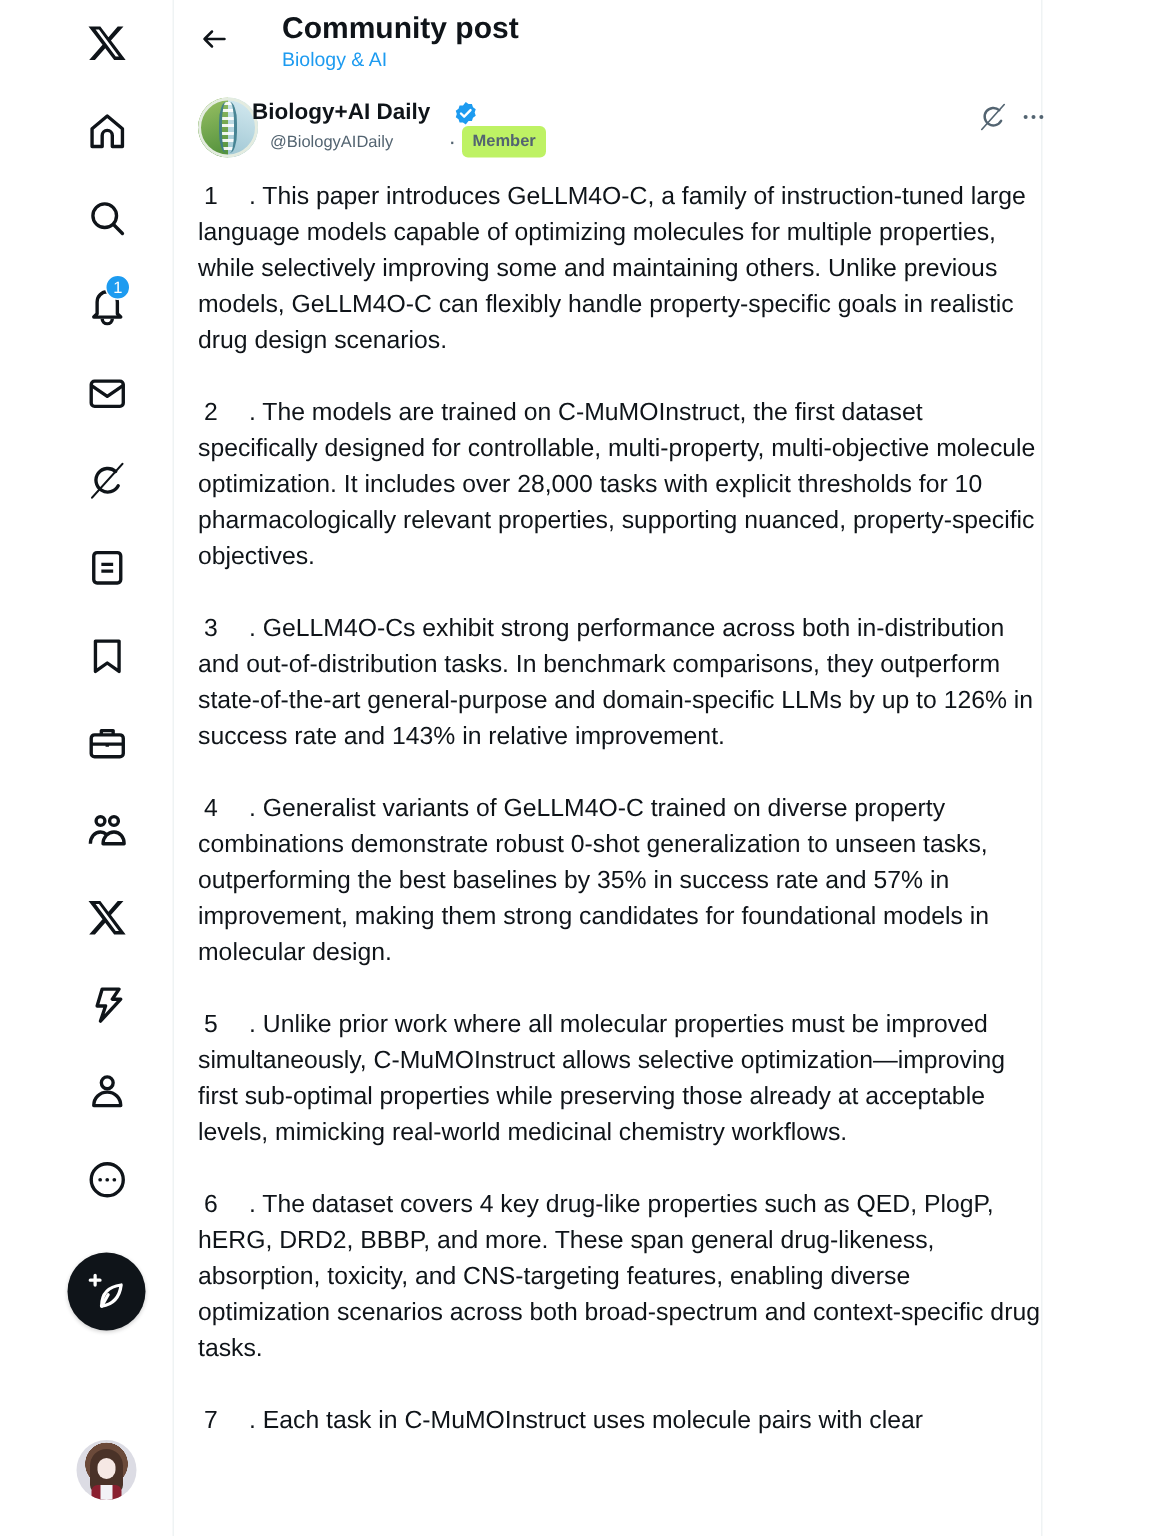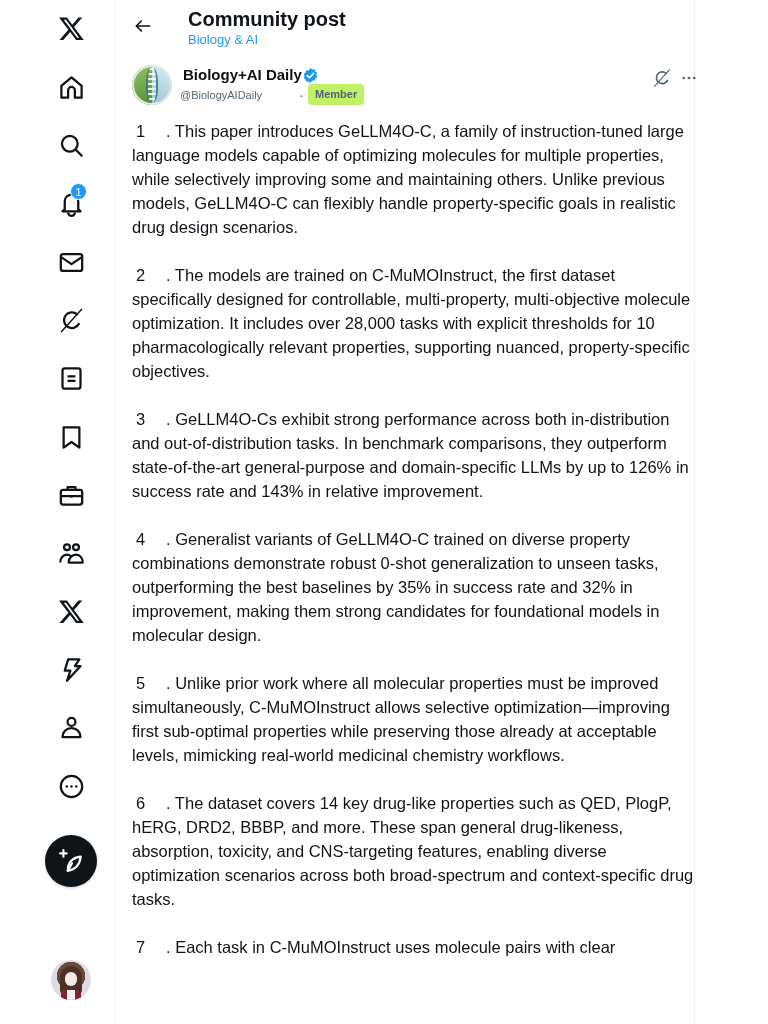--- a/index.html
+++ b/index.html
@@ -34,7 +34,7 @@
     .post-avatar .helix { position: absolute; left: 14px; top: 3px; width: 12px; height: 34px; border-left: 2px solid #3c7c8c; border-right: 2px solid #3c7c8c; border-radius: 40%; background: repeating-linear-gradient(180deg, #ffffff 0 2px, transparent 2px 5px); opacity: 0.9; }
     .post-avatar .ring { position: absolute; inset: 0; border-radius: 50%; border: 2px solid #e4ece0; }
 
-    .author-name { position: absolute; left: 51px; top: 1px; font-size: 15px; font-weight: bold; color: #0f1419; line-height: 20px; cursor: pointer; }
+    .author-name { position: absolute; left: 36px; top: 1px; font-size: 15px; font-weight: bold; color: #0f1419; line-height: 20px; cursor: pointer; }
     .verified { position: absolute; left: 170px; top: 3px; width: 17px; height: 17px; }
     .author-handle { position: absolute; left: 48px; top: 21px; font-size: 11px; color: #536471; line-height: 20px; cursor: pointer; }
     .dot-sep { position: absolute; left: 167px; top: 21px; font-size: 15px; color: #536471; line-height: 20px; }

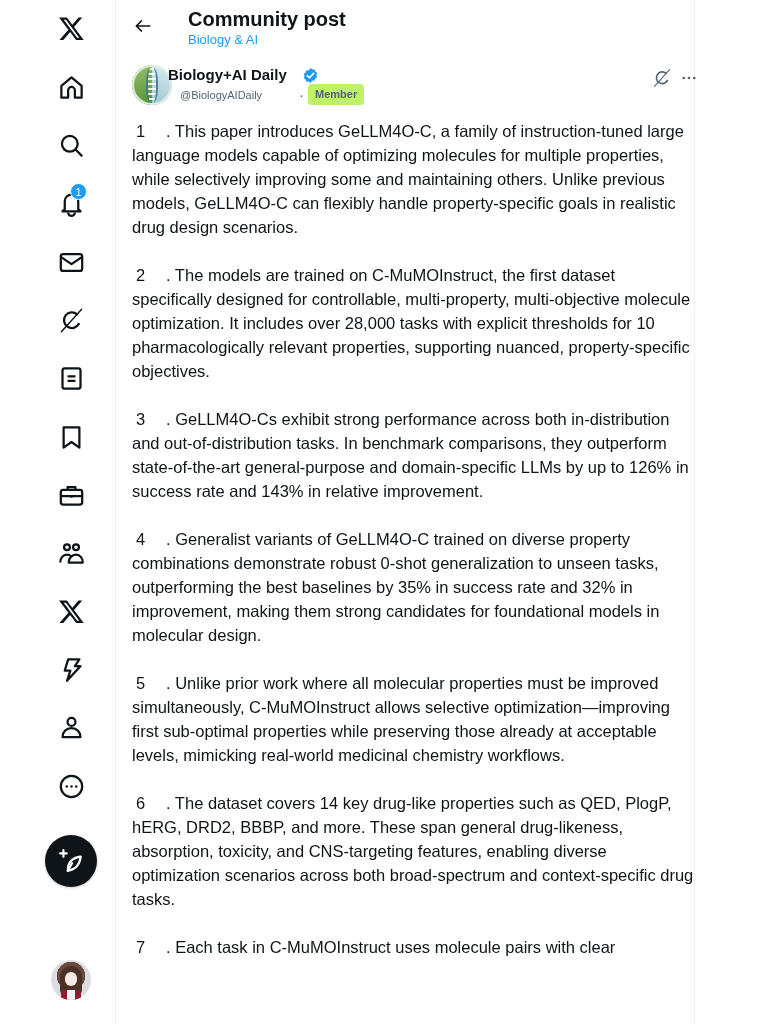--- a/index.html
+++ b/index.html
@@ -195,7 +195,7 @@
       <p class="para"><span class="num">1</span><span>. This paper introduces GeLLM4O-C, a family of instruction-tuned large language models capable of optimizing molecules for multiple properties, while selectively improving some and maintaining others. Unlike previous models, GeLLM4O-C can flexibly handle property-specific goals in realistic drug design scenarios.</span></p>
       <p class="para"><span class="num">2</span><span>. The models are trained on C-MuMOInstruct, the first dataset specifically designed for controllable, multi-property, multi-objective molecule optimization. It includes over 28,000 tasks with explicit thresholds for 10 pharmacologically relevant properties, supporting nuanced, property-specific objectives.</span></p>
       <p class="para"><span class="num">3</span><span>. GeLLM4O-Cs exhibit strong performance across both in-distribution and out-of-distribution tasks. In benchmark comparisons, they outperform state-of-the-art general-purpose and domain-specific LLMs by up to 126% in success rate and 143% in relative improvement.</span></p>
-      <p class="para"><span class="num">4</span><span>. Generalist variants of GeLLM4O-C trained on diverse property combinations demonstrate robust 0-shot generalization to unseen tasks, outperforming the best baselines by 35% in success rate and 32% in improvement, making them strong candidates for foundational models in molecular design.</span></p>
+      <p class="para"><span class="num">4</span><span>. Generalist variants of GeLLM4O-C trained on diverse property combinations demonstrate robust 0-shot generalization to unseen tasks, outperforming the best baselines by 35% in success rate and 57% in improvement, making them strong candidates for foundational models in molecular design.</span></p>
       <p class="para"><span class="num">5</span><span>. Unlike prior work where all molecular properties must be improved simultaneously, C-MuMOInstruct allows selective optimization—improving first sub-optimal properties while preserving those already at acceptable levels, mimicking real-world medicinal chemistry workflows.</span></p>
       <p class="para"><span class="num">6</span><span>. The dataset covers 14 key drug-like properties such as QED, PlogP, hERG, DRD2, BBBP, and more. These span general drug-likeness, absorption, toxicity, and CNS-targeting features, enabling diverse optimization scenarios across both broad-spectrum and context-specific drug tasks.</span></p>
       <p class="para"><span class="num">7</span><span>. Each task in C-MuMOInstruct uses molecule pairs with clear</span></p>

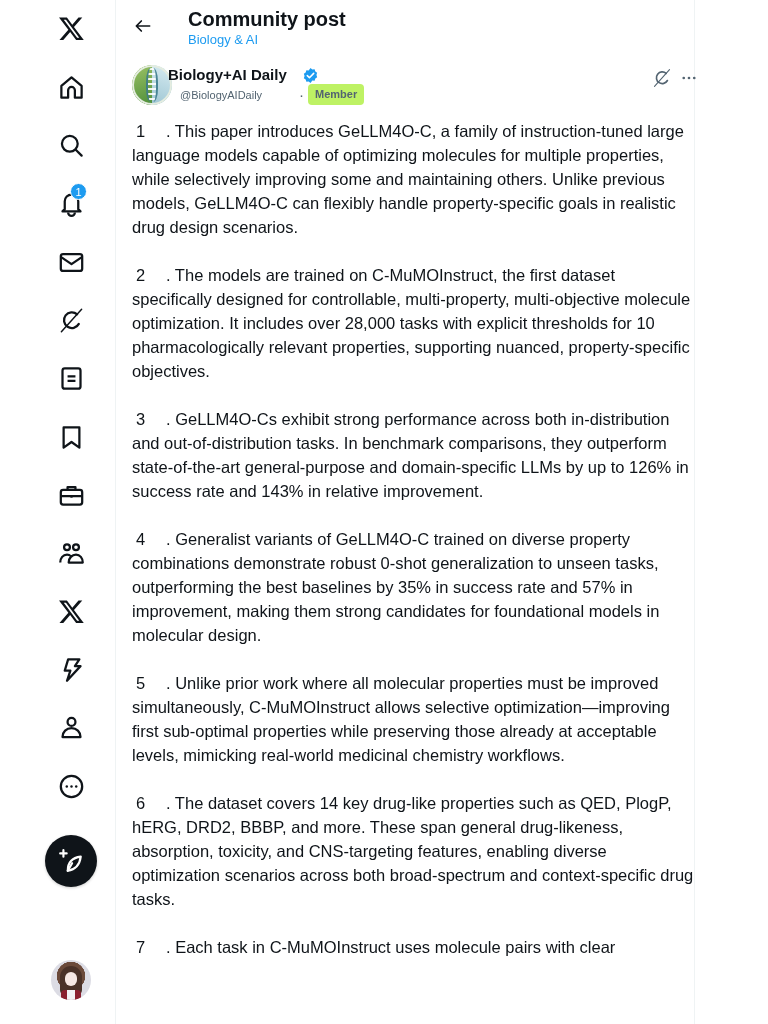--- a/index.html
+++ b/index.html
@@ -197,7 +197,7 @@
       <p class="para"><span class="num">3</span><span>. GeLLM4O-Cs exhibit strong performance across both in-distribution and out-of-distribution tasks. In benchmark comparisons, they outperform state-of-the-art general-purpose and domain-specific LLMs by up to 126% in success rate and 143% in relative improvement.</span></p>
       <p class="para"><span class="num">4</span><span>. Generalist variants of GeLLM4O-C trained on diverse property combinations demonstrate robust 0-shot generalization to unseen tasks, outperforming the best baselines by 35% in success rate and 57% in improvement, making them strong candidates for foundational models in molecular design.</span></p>
       <p class="para"><span class="num">5</span><span>. Unlike prior work where all molecular properties must be improved simultaneously, C-MuMOInstruct allows selective optimization—improving first sub-optimal properties while preserving those already at acceptable levels, mimicking real-world medicinal chemistry workflows.</span></p>
-      <p class="para"><span class="num">6</span><span>. The dataset covers 14 key drug-like properties such as QED, PlogP, hERG, DRD2, BBBP, and more. These span general drug-likeness, absorption, toxicity, and CNS-targeting features, enabling diverse optimization scenarios across both broad-spectrum and context-specific drug tasks.</span></p>
+      <p class="para"><span class="num">6</span><span>. The dataset covers 4 key drug-like properties such as QED, PlogP, hERG, DRD2, BBBP, and more. These span general drug-likeness, absorption, toxicity, and CNS-targeting features, enabling diverse optimization scenarios across both broad-spectrum and context-specific drug tasks.</span></p>
       <p class="para"><span class="num">7</span><span>. Each task in C-MuMOInstruct uses molecule pairs with clear</span></p>
     </div>
   </article>

